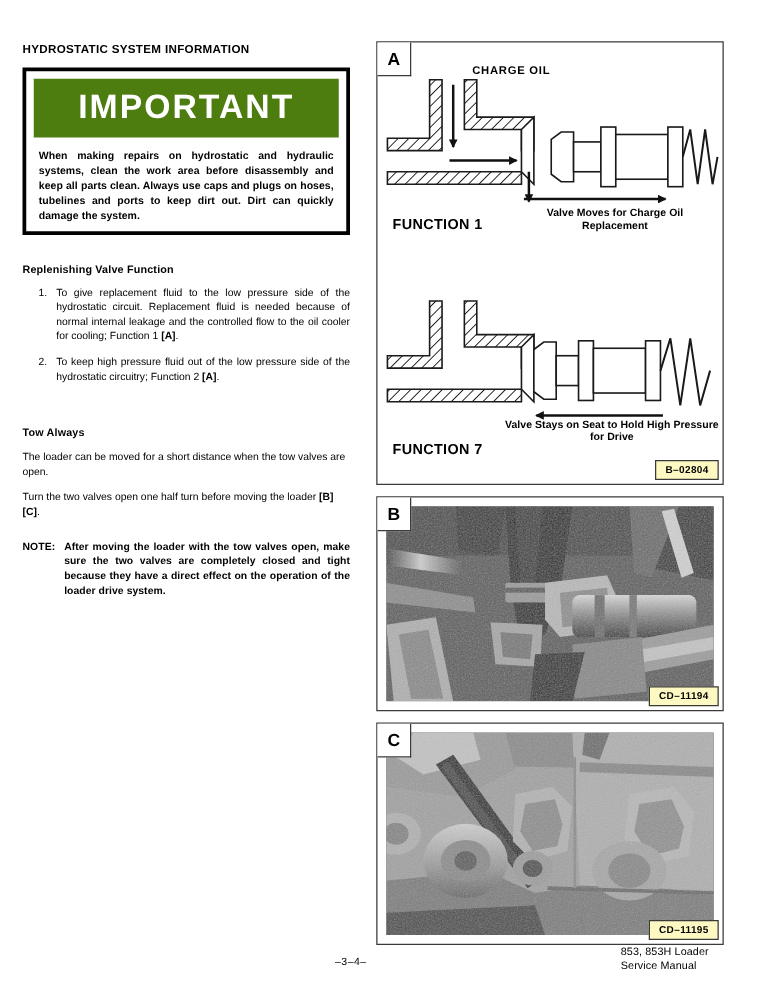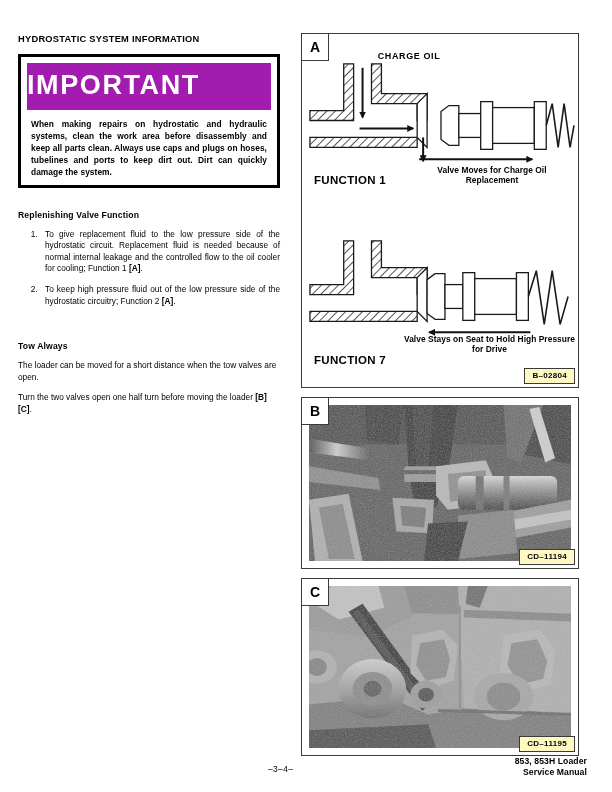--- a/index.html
+++ b/index.html
@@ -35,8 +35,9 @@
     margin-bottom: 22px;
   }
   .important-banner {
-    background: #a21caf;
+    background: #4d7c0f;
     color: #fff;
+    text-align: center;
     padding: 9px 0 11px 0;
     font-size: 27px;
     font-weight: bold;

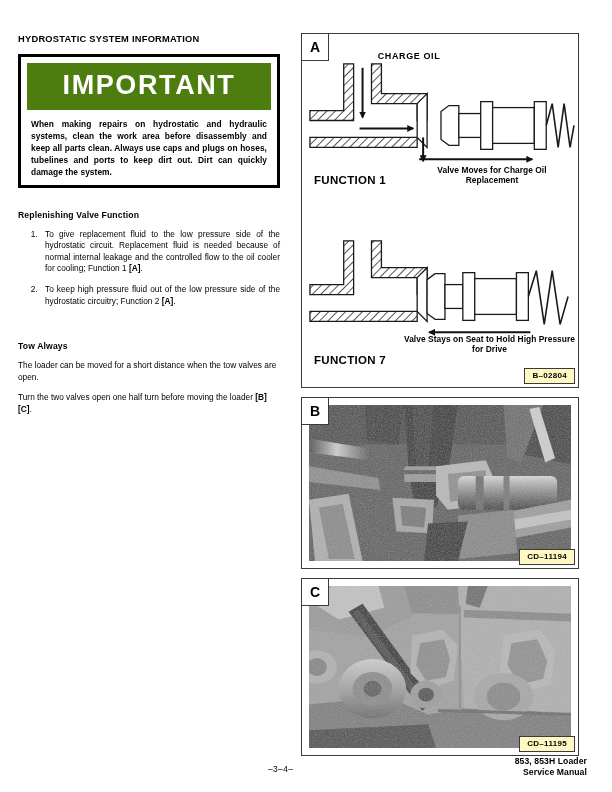--- a/index.html
+++ b/index.html
@@ -215,6 +215,10 @@
       <div class="para">The loader can be moved for a short distance when the tow valves are open.</div>
       <div class="para">Turn the two valves open one half turn before moving the loader <b>[B]</b> <b>[C]</b>.</div>
 
+      <div class="note-row">
+        <div class="note-label">NOTE:</div>
+        <div class="note-text">After moving the loader with the tow valves open, make sure the two valves are completely closed and tight because they have a direct effect on the operation of the loader drive system.</div>
+      </div>
     </div>
   </div>
 

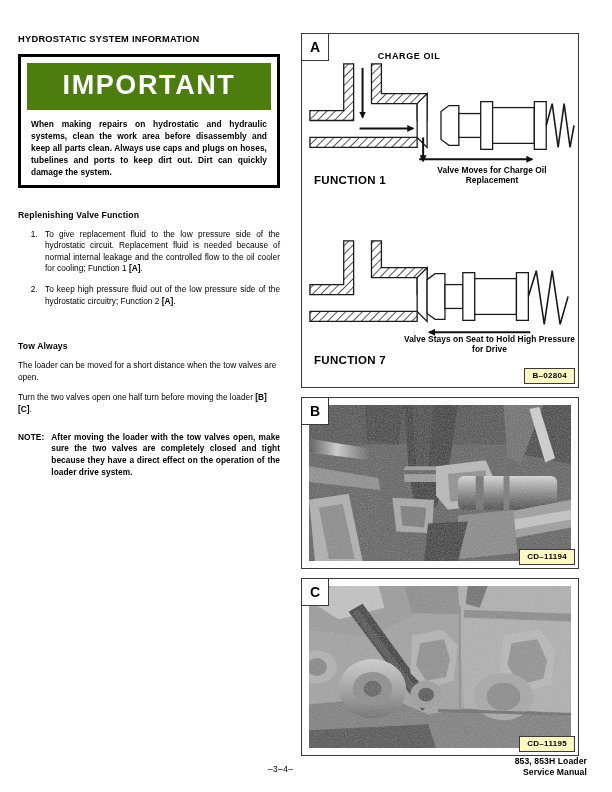--- a/index.html
+++ b/index.html
@@ -181,10 +181,10 @@
   }
   .footer-manual {
     position: absolute;
-    right: 25px; bottom: 14px;
-    text-align: right;
+    right: 45px; bottom: 14px;
+    text-align: left;
     font-size: 8.6px;
-    font-weight: bold;
+    font-weight: normal;
     line-height: 1.30;
     letter-spacing: 0.1px;
   }

